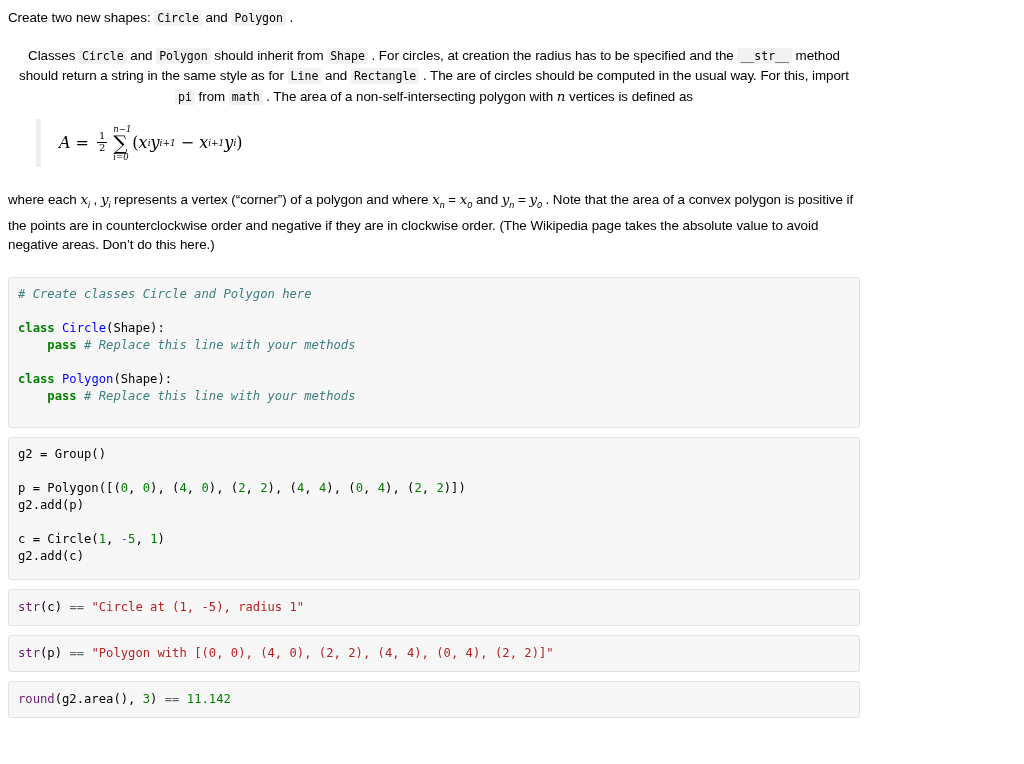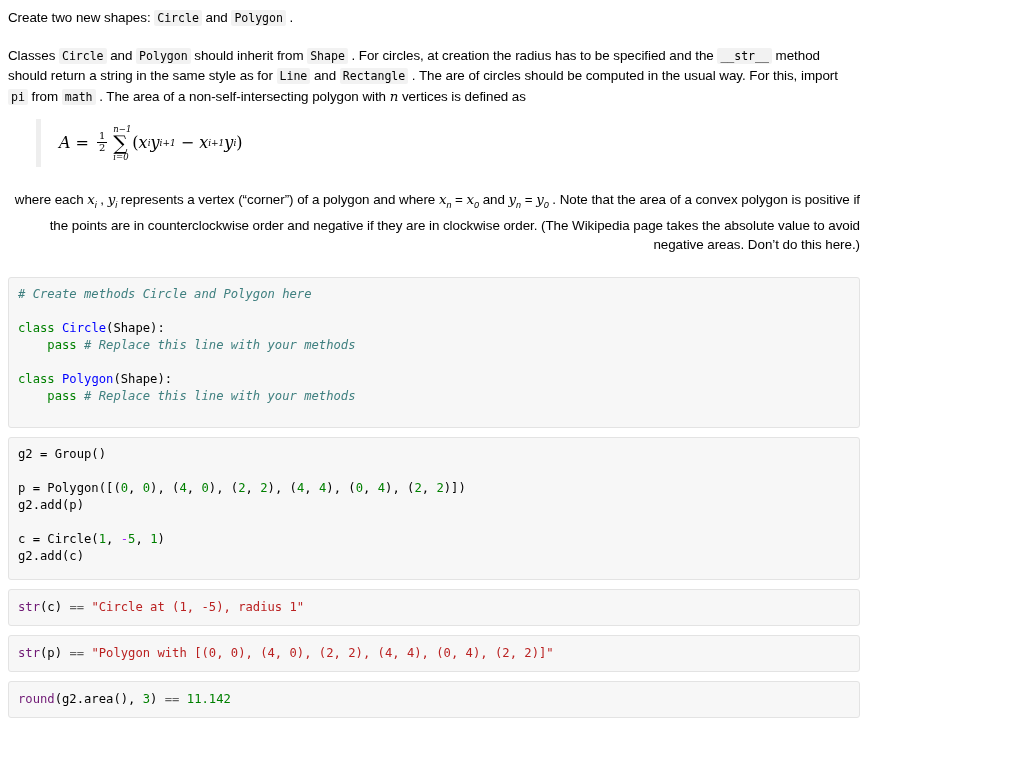--- a/index.html
+++ b/index.html
@@ -35,7 +35,7 @@
     letter-spacing: -0.05px;
   }
   .md-para.first { padding-top: 8px; }
-  .md-para.second { padding-top: 17px; }
+  .md-para.second { padding-top: 17px; text-align: center; }
   .md-para.third { padding-top: 14px; text-align: right; }
 
   code.inl {

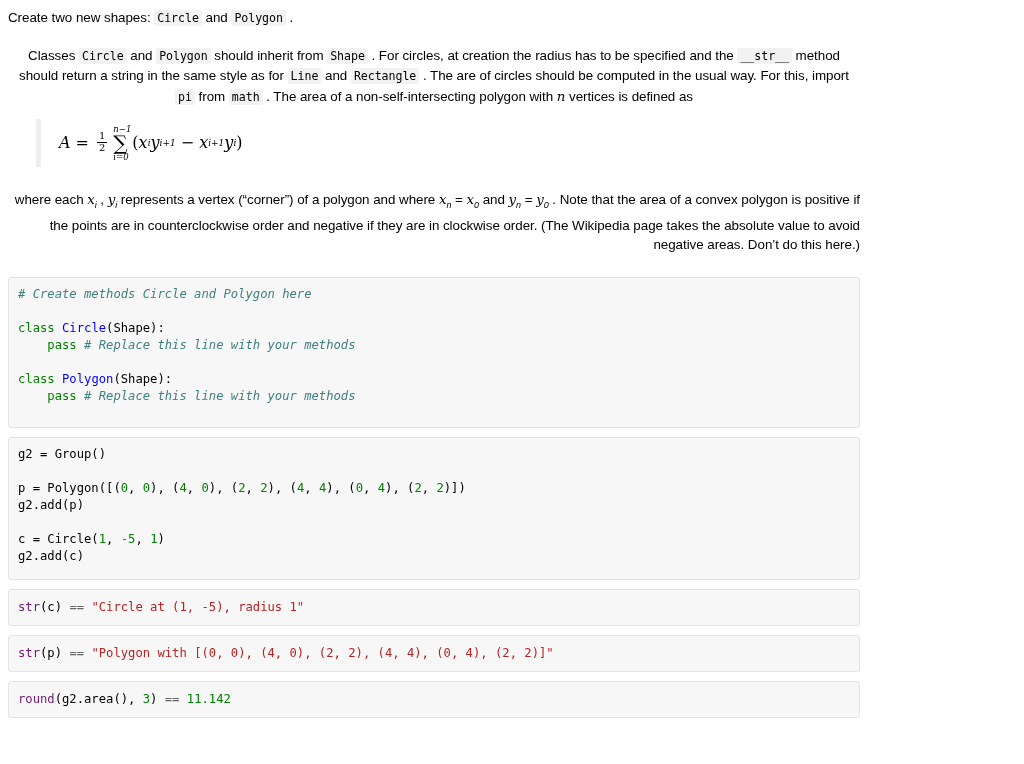--- a/index.html
+++ b/index.html
@@ -36,7 +36,7 @@
   }
   .md-para.first { padding-top: 8px; }
   .md-para.second { padding-top: 17px; text-align: center; }
-  .md-para.third { padding-top: 14px; text-align: right; }
+  .md-para.third { padding-top: 14px; }
 
   code.inl {
     font-family: "DejaVu Sans Mono", "Liberation Mono", monospace;

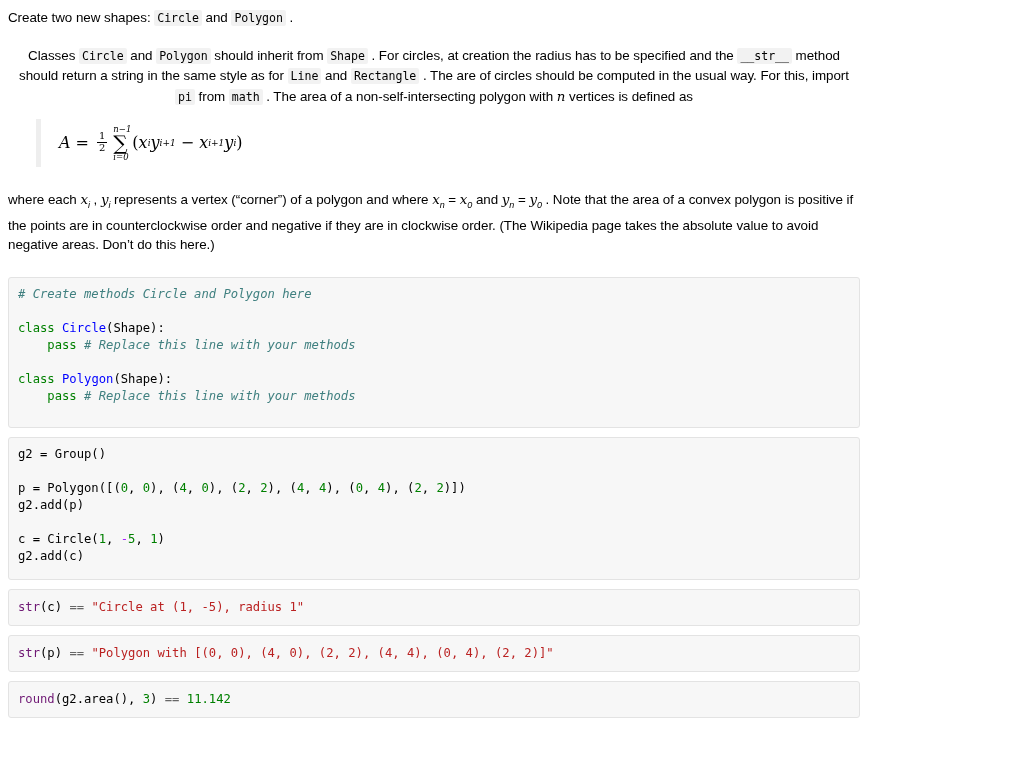--- a/index.html
+++ b/index.html
@@ -177,7 +177,7 @@
 
   <div style="height:22px"></div>
   <div class="cells">
-    <pre class="cell tall"><span><span class="t-com"># Create methods Circle and Polygon here</span></span>
+    <pre class="cell tall"><span><span class="t-com"># Create classes Circle and Polygon here</span></span>
 <span class="blank">​</span><span><span class="t-kw">class</span><span class="t-pl"> </span><span class="t-cls">Circle</span><span class="t-pl">(Shape):</span></span>
 <span><span class="t-pl">    </span><span class="t-kw">pass</span><span class="t-pl"> </span><span class="t-com"># Replace this line with your methods</span></span>
 <span class="blank">​</span><span><span class="t-kw">class</span><span class="t-pl"> </span><span class="t-cls">Polygon</span><span class="t-pl">(Shape):</span></span>

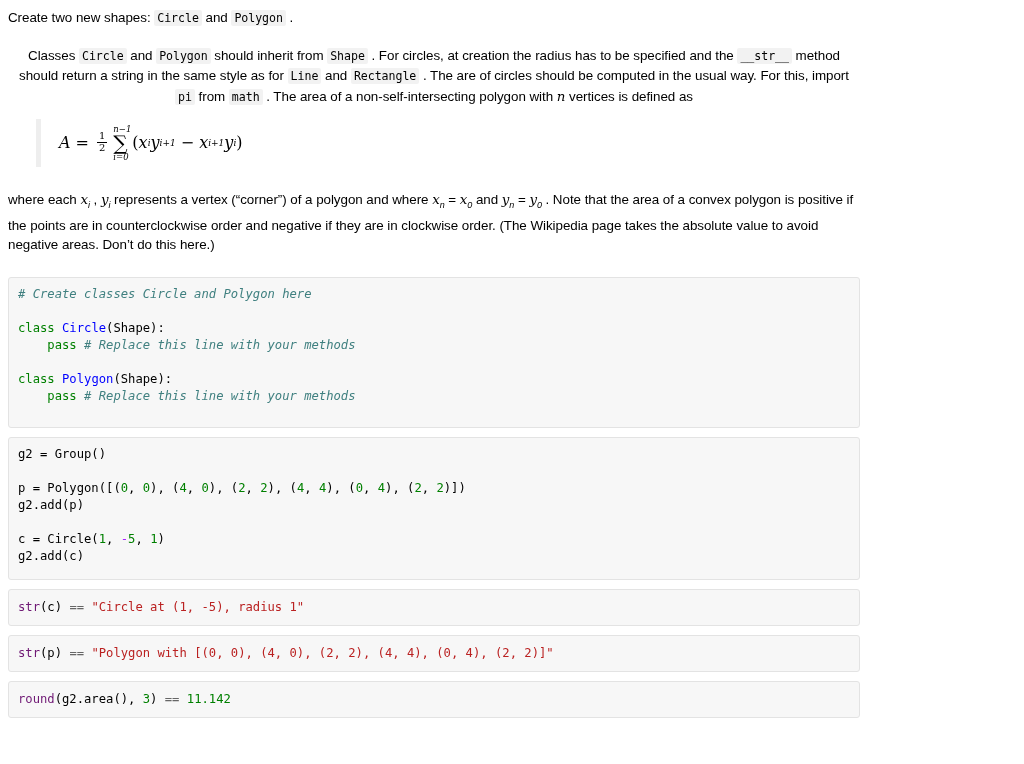--- a/index.html
+++ b/index.html
@@ -125,7 +125,7 @@
 
   
   .t-com  { color: #408080; font-style: italic; }
-  .t-kw   { color: #008000; font-weight: normal; }
+  .t-kw   { color: #008000; font-weight: bold; }
   .t-cls  { color: #0000ff; font-weight: normal; }
   .t-num  { color: #008000; }
   .t-str  { color: #ba2121; }

